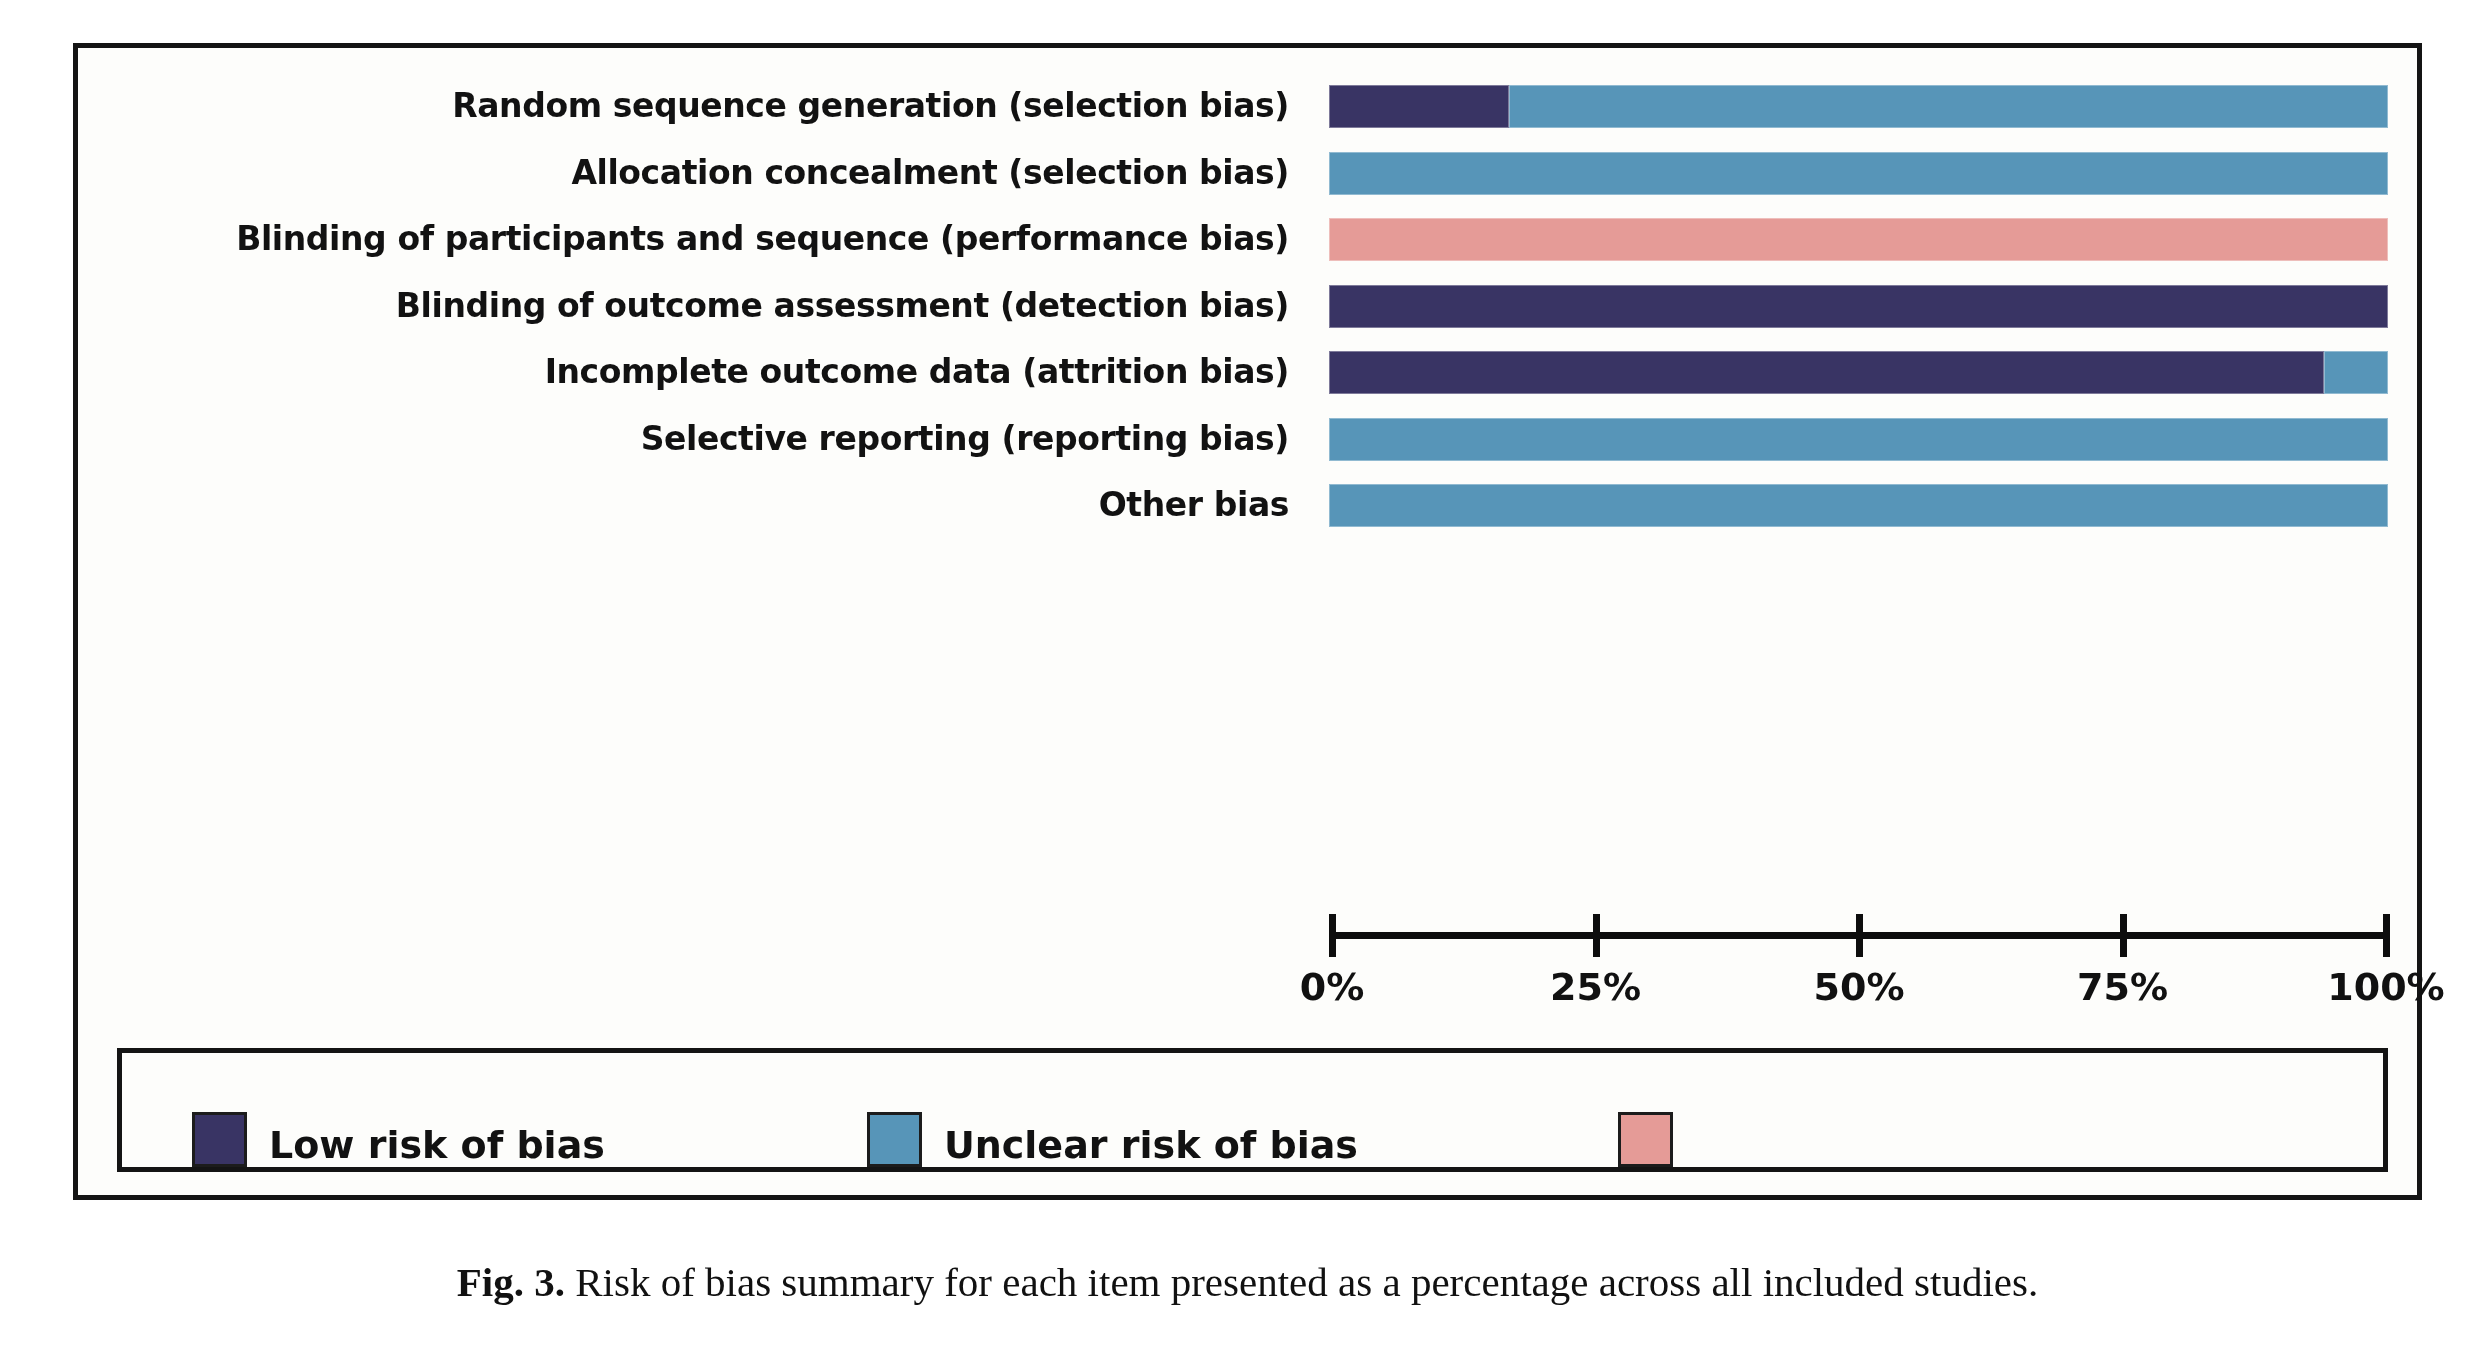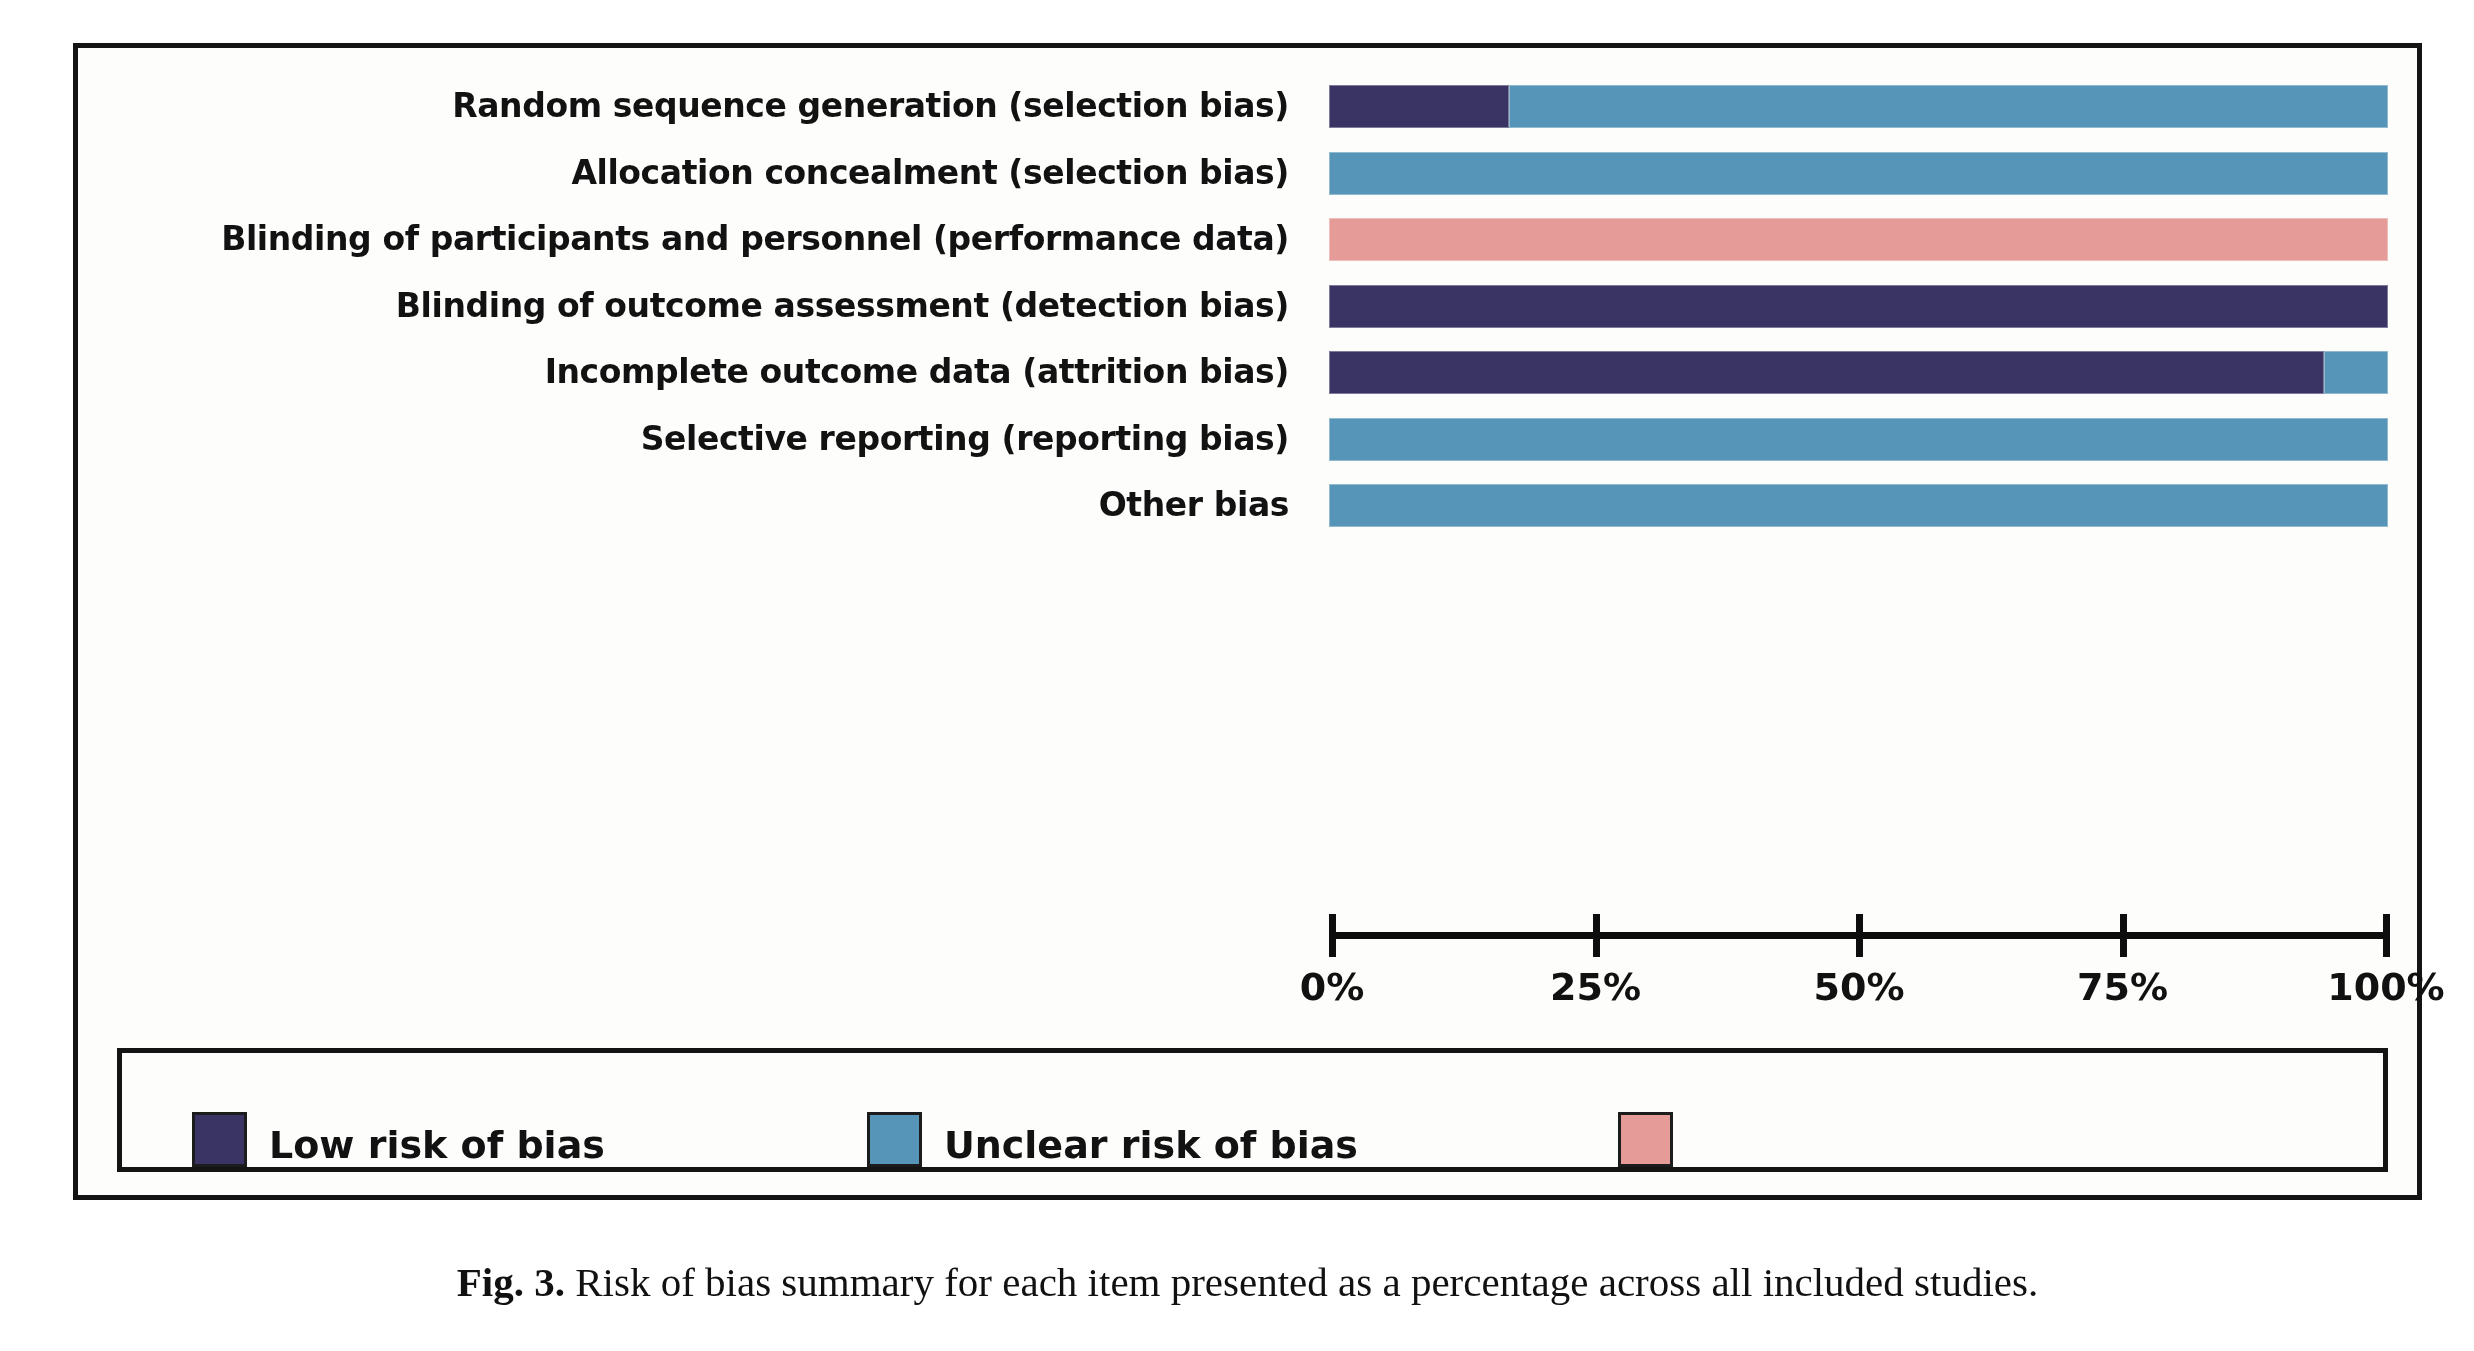--- a/index.html
+++ b/index.html
@@ -200,7 +200,7 @@
         </div>
       </div>
       <div class="bar-row" style="top: 158px;">
-        <div class="row-label">Blinding of participants and personnel (performance data)</div>
+        <div class="row-label">Blinding of participants and sequence (performance bias)</div>
         <div class="bar-track">
           <div class="bar-seg high" style="width: 100%; background: rgb(229, 155, 151);"></div>
         </div>

